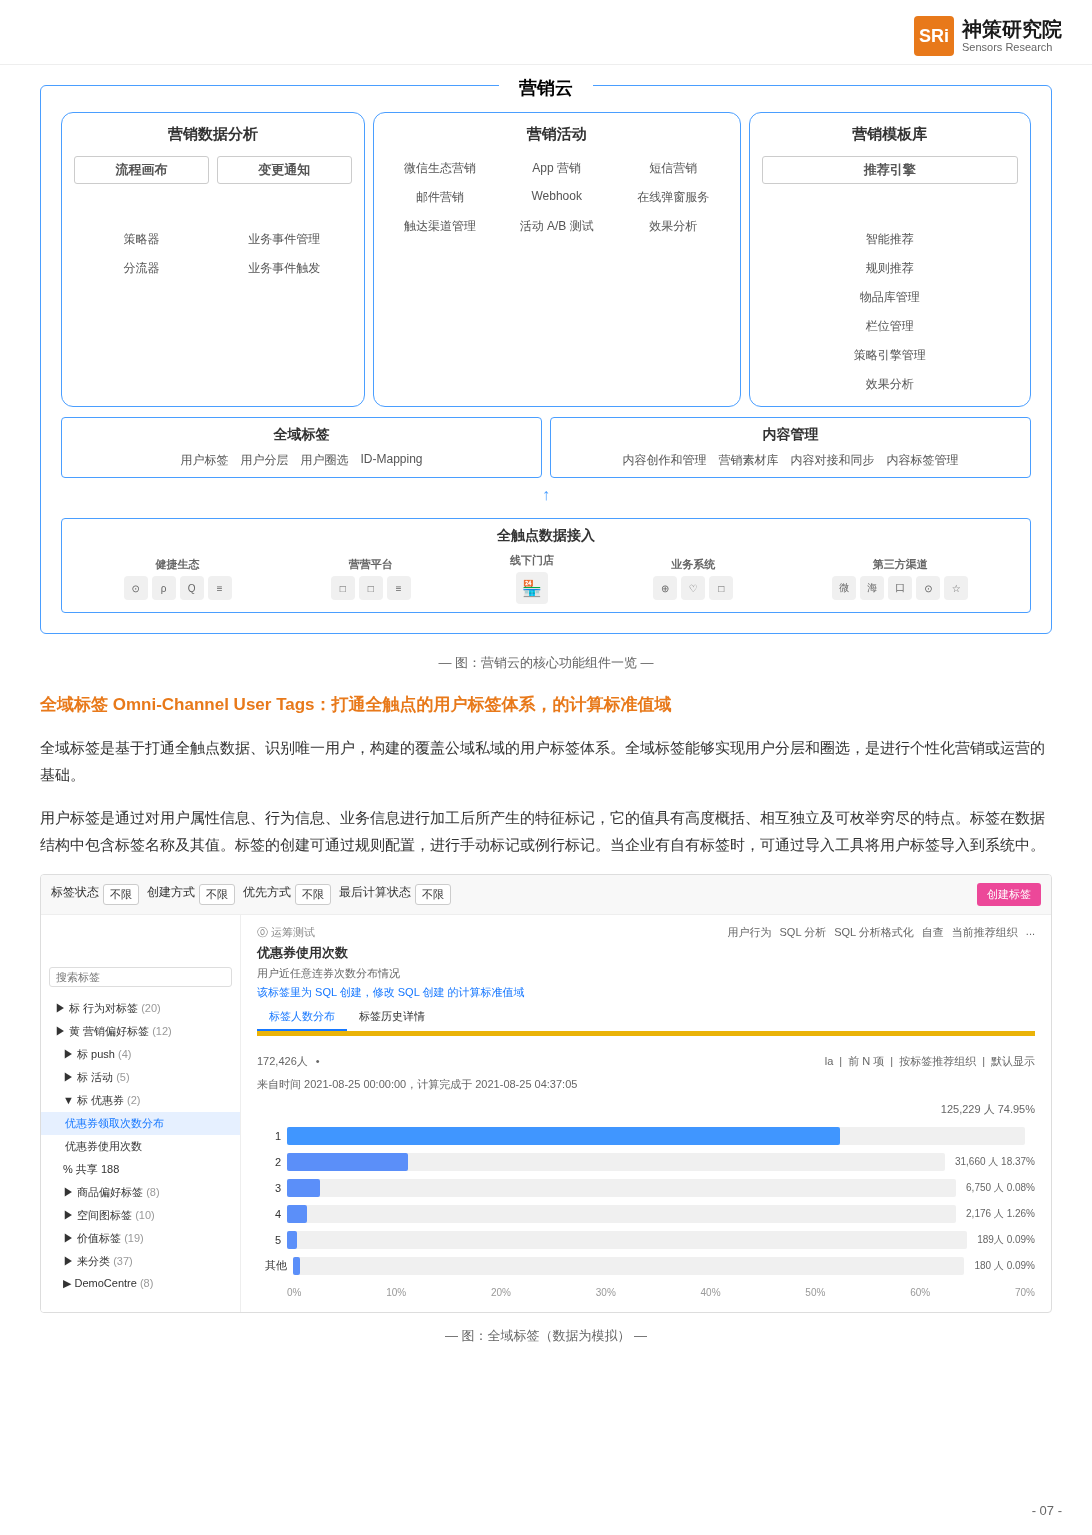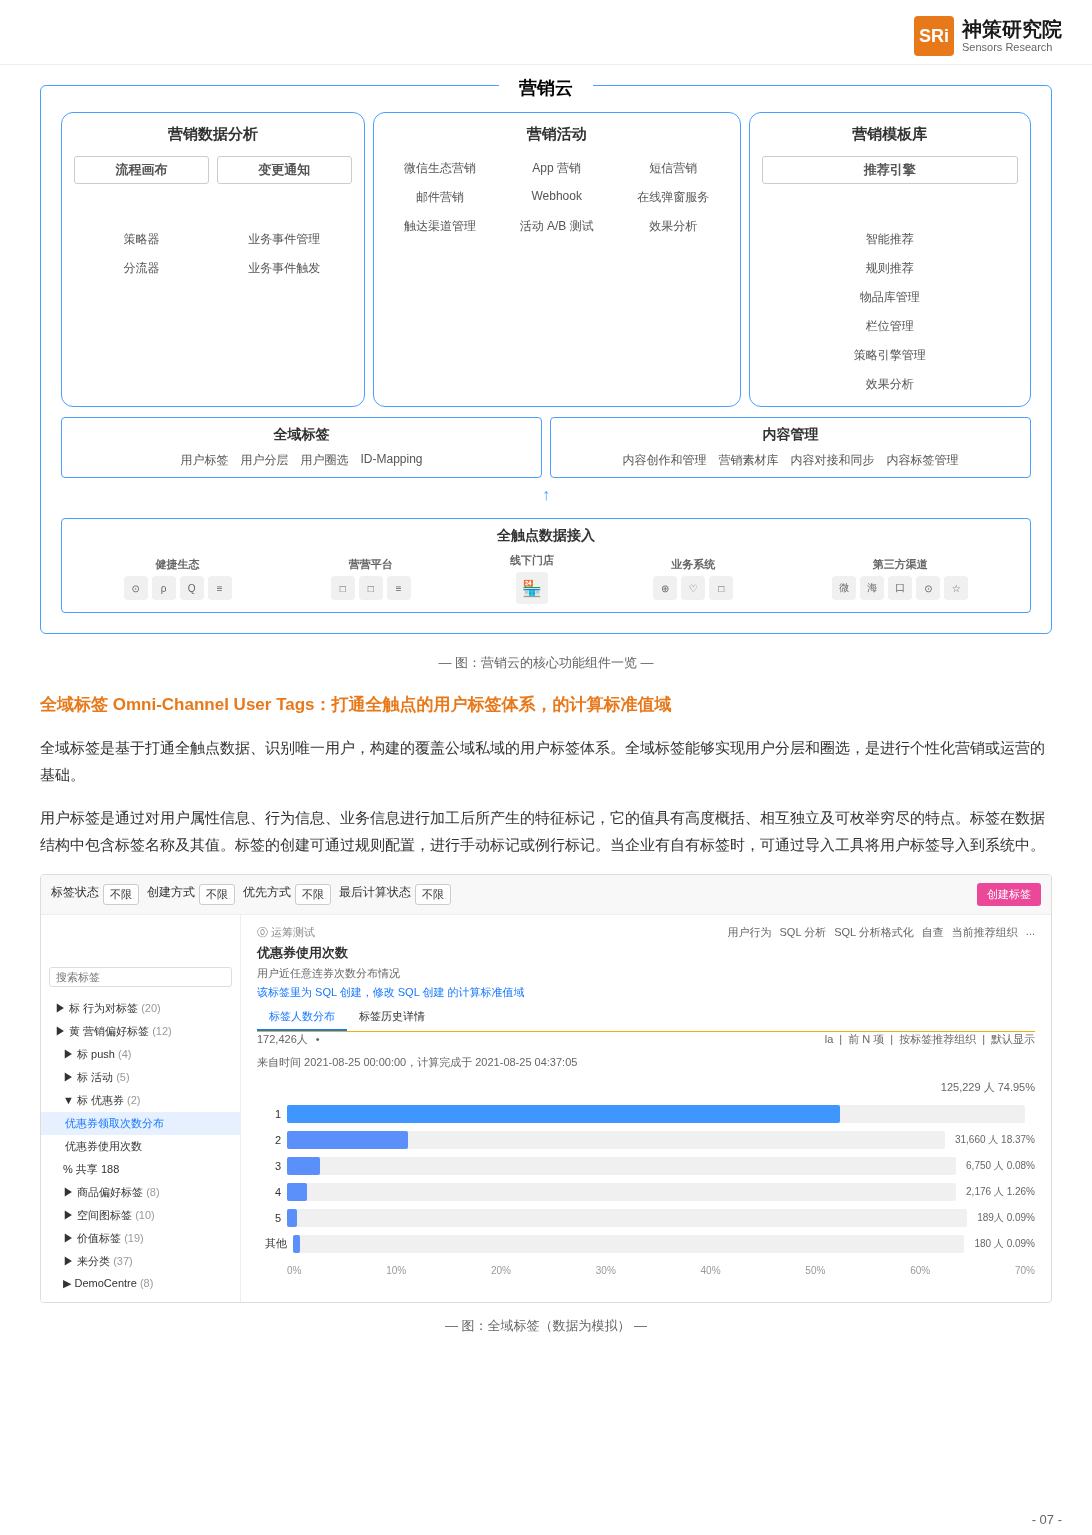--- a/index.html
+++ b/index.html
@@ -408,8 +408,8 @@
     .tag-tabs {
       display: flex;
       gap: 0;
-      border-bottom: 1px solid #eab308;
-      margin-bottom: 0;
+      border-bottom: 5px solid #eab308;
+      margin-bottom: 18px;
     }
 
     .tag-tab {

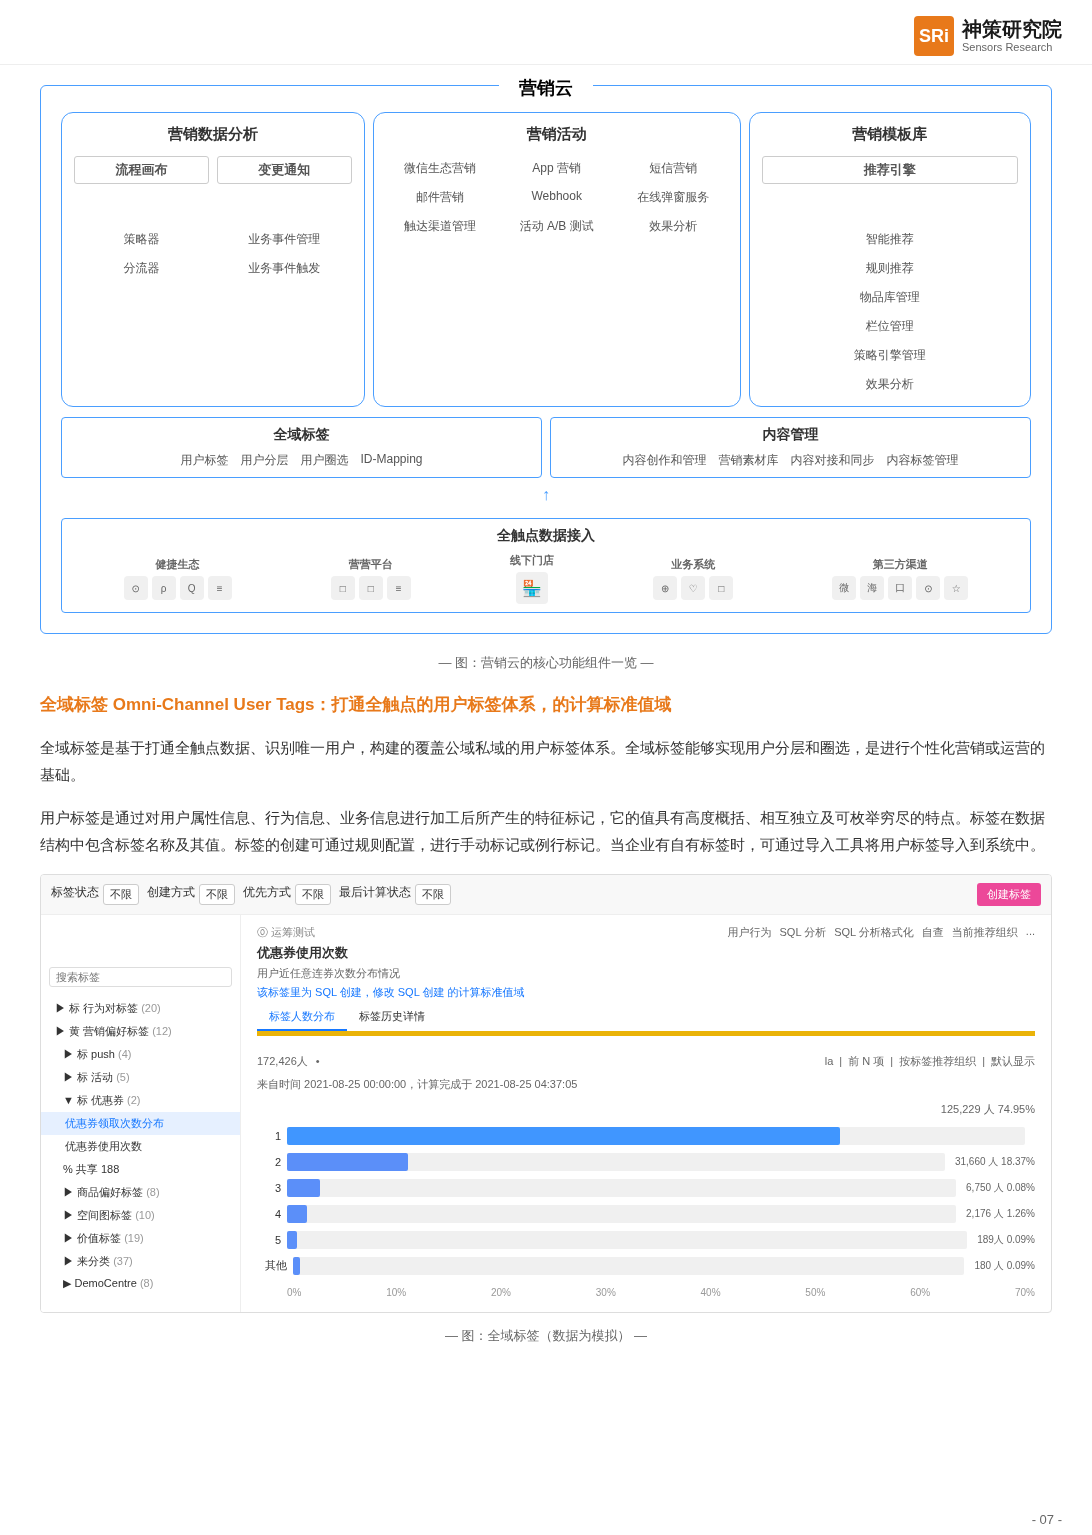--- a/index.html
+++ b/index.html
@@ -516,7 +516,7 @@
     
     .page-number {
       position: absolute;
-      bottom: 8px;
+      bottom: 17px;
       right: 30px;
       font-size: 13px;
       color: #666;

